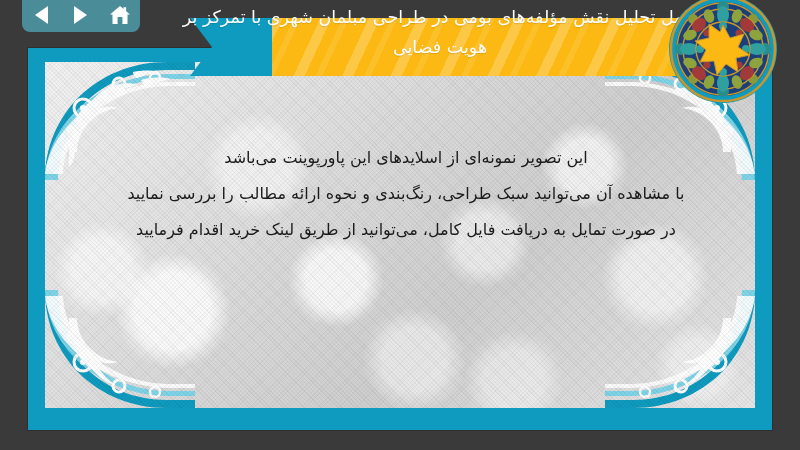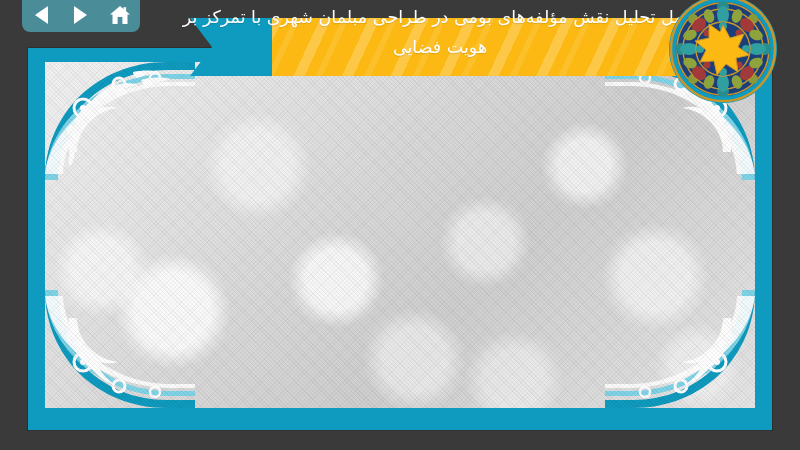--- a/index.html
+++ b/index.html
@@ -181,6 +181,11 @@
         </g>
       </svg>
 
+      <div class="body-text">
+        <div>این تصویر نمونه‌ای از اسلایدهای این پاورپوینت می‌باشد</div>
+        <div>با مشاهده آن می‌توانید سبک طراحی، رنگ‌بندی و نحوه ارائه مطالب را بررسی نمایید</div>
+        <div>در صورت تمایل به دریافت فایل کامل، می‌توانید از طریق لینک خرید اقدام فرمایید</div>
+      </div>
     </div>
   </div>
 

